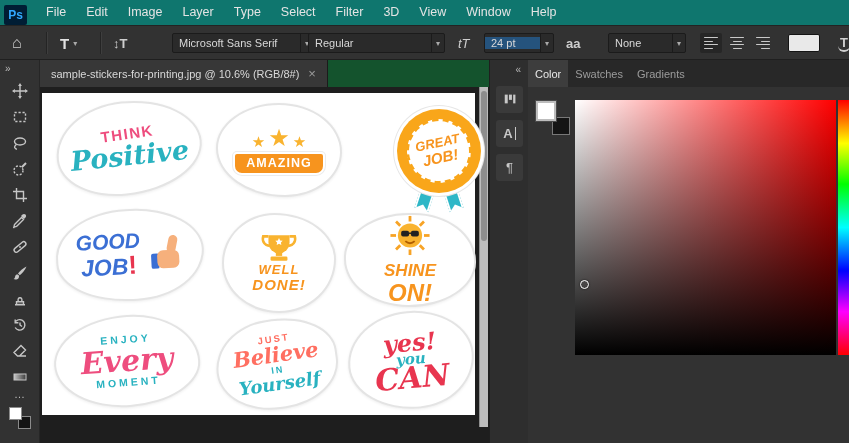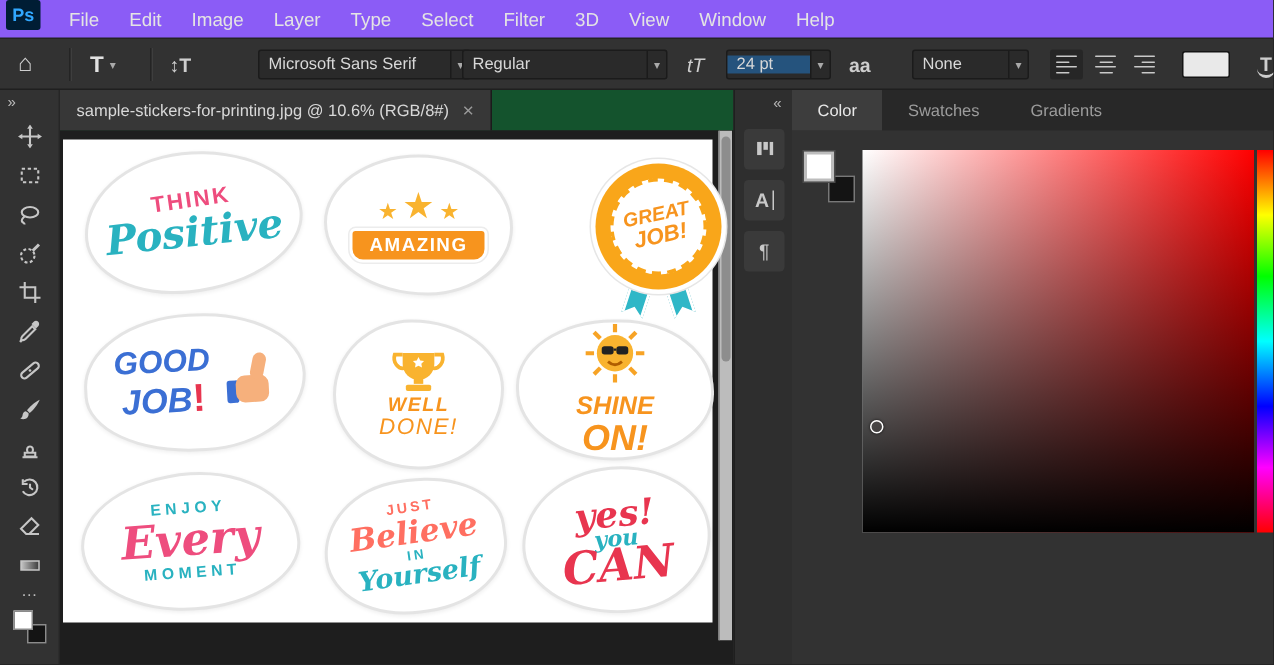--- a/index.html
+++ b/index.html
@@ -8,7 +8,7 @@
   #app{position:relative;width:849px;height:443px;background:#323232;overflow:hidden;color:#d6d6d6;font-size:12px}
 
   
-  #menubar{position:absolute;left:0;top:0;width:849px;height:26px;background:#8b5cf6;border-bottom:1px solid #232323;display:flex;align-items:flex-start}
+  #menubar{position:absolute;left:0;top:0;width:849px;height:26px;background:#0f766e;border-bottom:1px solid #232323;display:flex;align-items:flex-end}
   .ps-logo{width:23px;height:20px;margin:0 9px 0 4px;background:#001d34;color:#31a8ff;font-weight:bold;font-size:12px;display:flex;align-items:center;justify-content:center;border-radius:2px}
   .menu-item{padding:0 10px;font-size:12.5px;color:#e4e4e4;height:26px;display:flex;align-items:center}
 

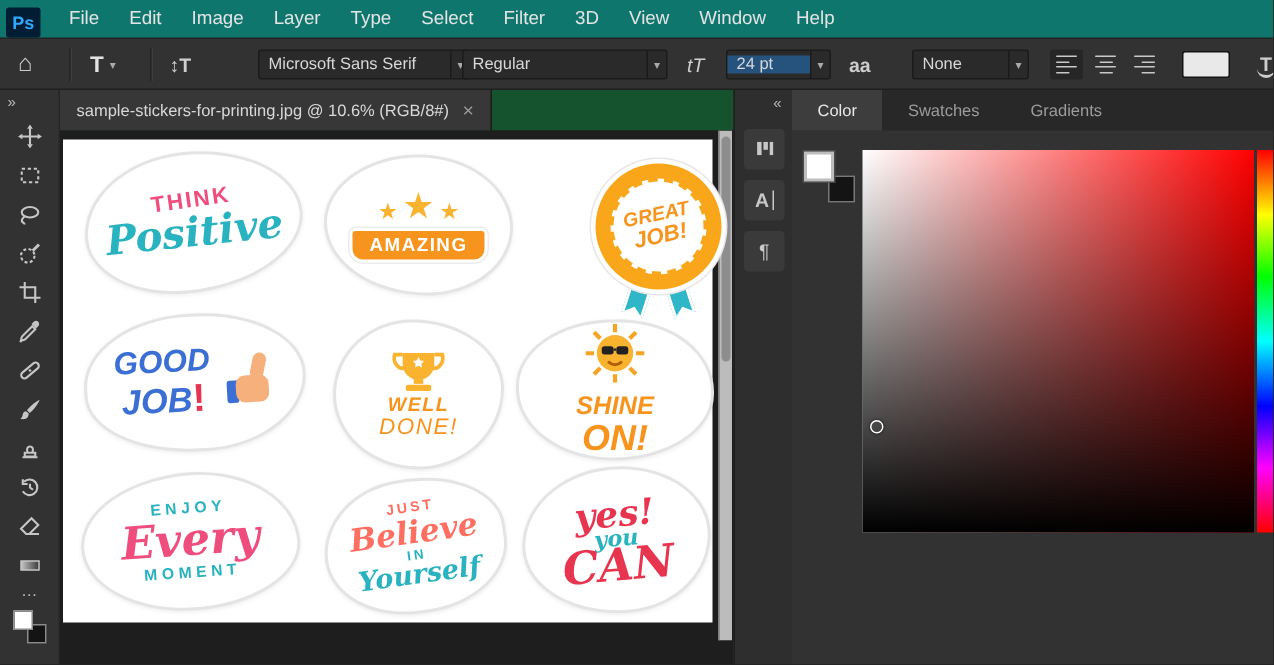--- a/index.html
+++ b/index.html
@@ -110,7 +110,7 @@
   
   #rightpanel{position:absolute;left:528px;top:60px;width:321px;height:383px;background:#323232}
   .tabstrip{display:flex;background:#282828;height:27px;align-items:stretch}
-  .tab{padding:0 17px;display:flex;align-items:center;font-size:11px;color:#9c9c9c;white-space:nowrap}
+  .tab{padding:0 7px;display:flex;align-items:center;font-size:11px;color:#9c9c9c;white-space:nowrap}
   .tab.active{background:#3d3d3d;color:#e8e8e8}
   #colorbody{position:relative;height:291px}
   #fgbg{position:absolute;left:8px;top:14px;width:36px;height:36px}

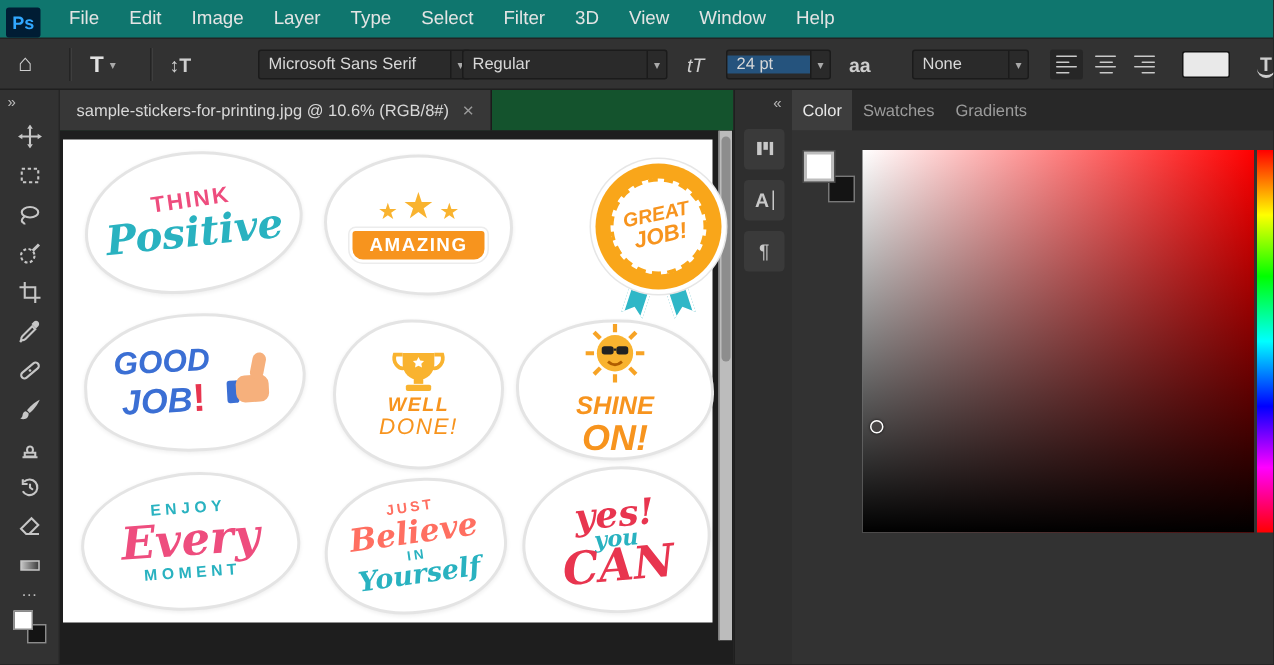--- a/index.html
+++ b/index.html
@@ -82,7 +82,7 @@
   .gj-txt .bang{font-size:26px;font-weight:800}
   #stk5{left:180px;top:120px;width:114px;height:100px;border-radius:46% 54% 50% 50%/50% 46% 54% 50%}
   #stk5 .w1{font-size:13px;font-weight:800;font-style:italic;letter-spacing:1px}
-  #stk5 .w2{font-size:15px;font-weight:400;font-style:italic;letter-spacing:1px}
+  #stk5 .w2{font-size:15px;font-weight:700;font-style:italic;letter-spacing:1px}
   #stk6{left:302px;top:120px;width:132px;height:94px;border-radius:50% 48% 52% 50%/48% 52% 48% 52%;flex-direction:column;gap:6px}
   .sh-col div{font-weight:800;font-style:italic}
   .sh-col .s1{font-size:17px}

